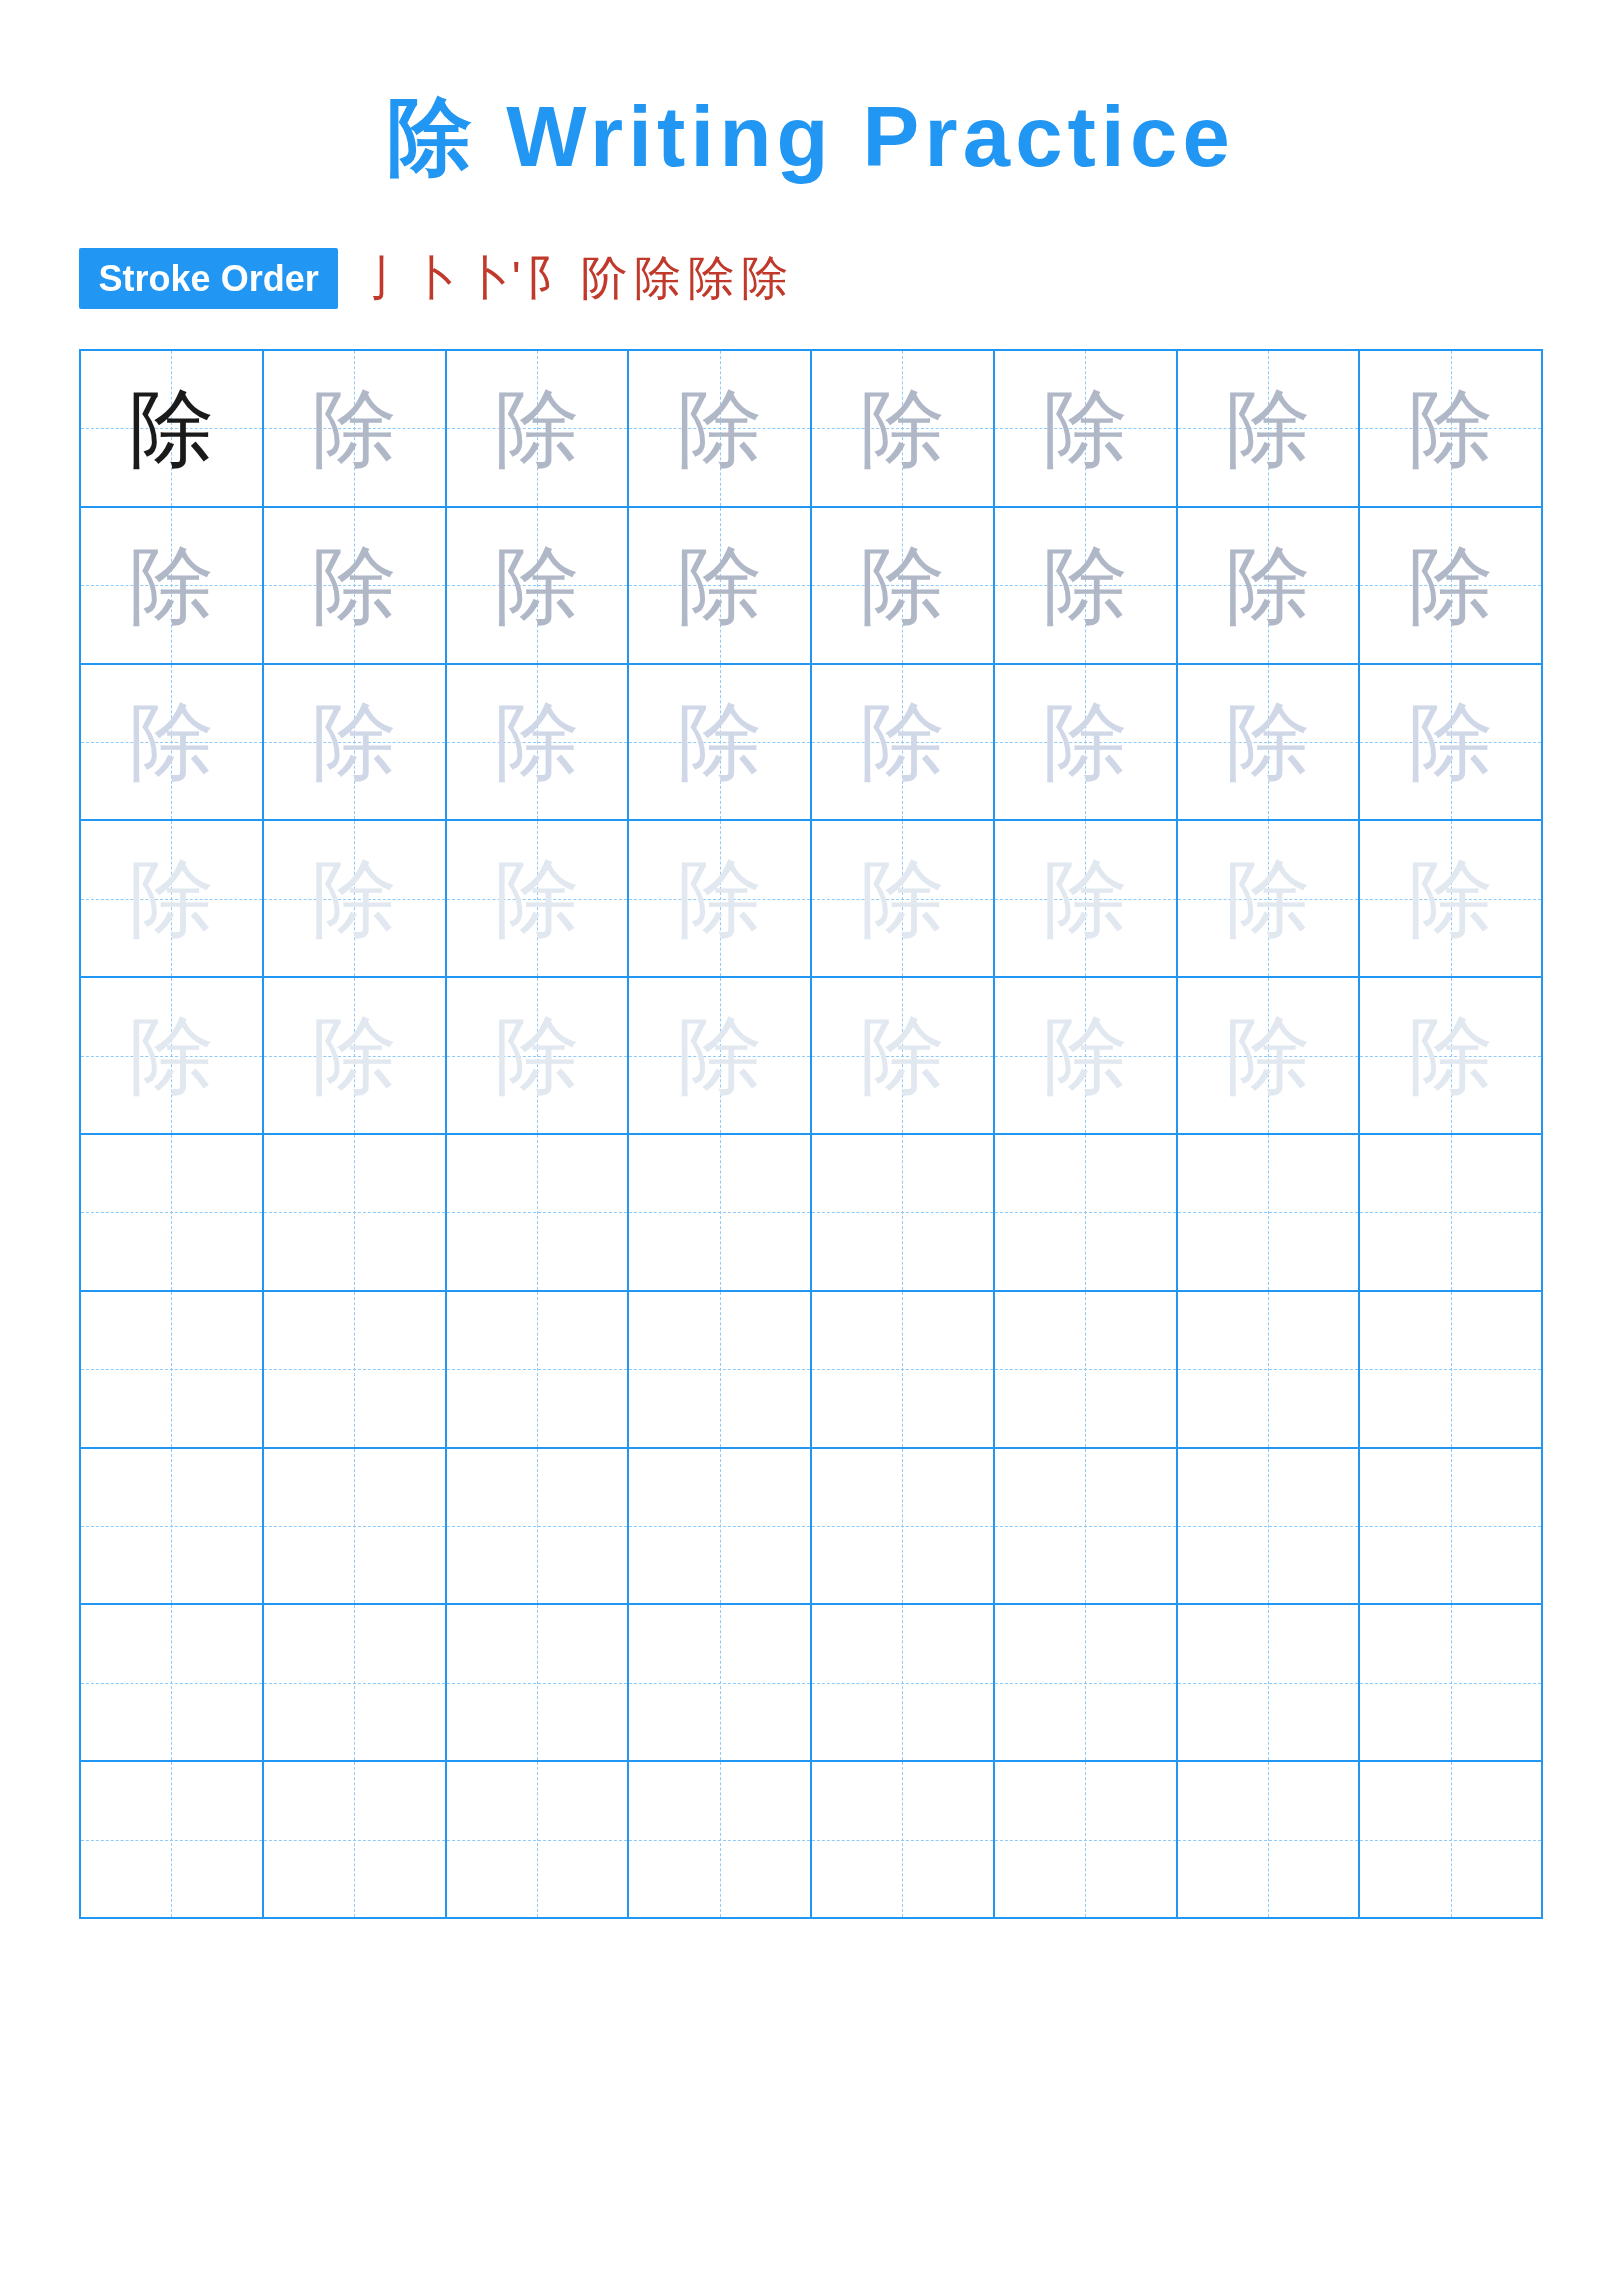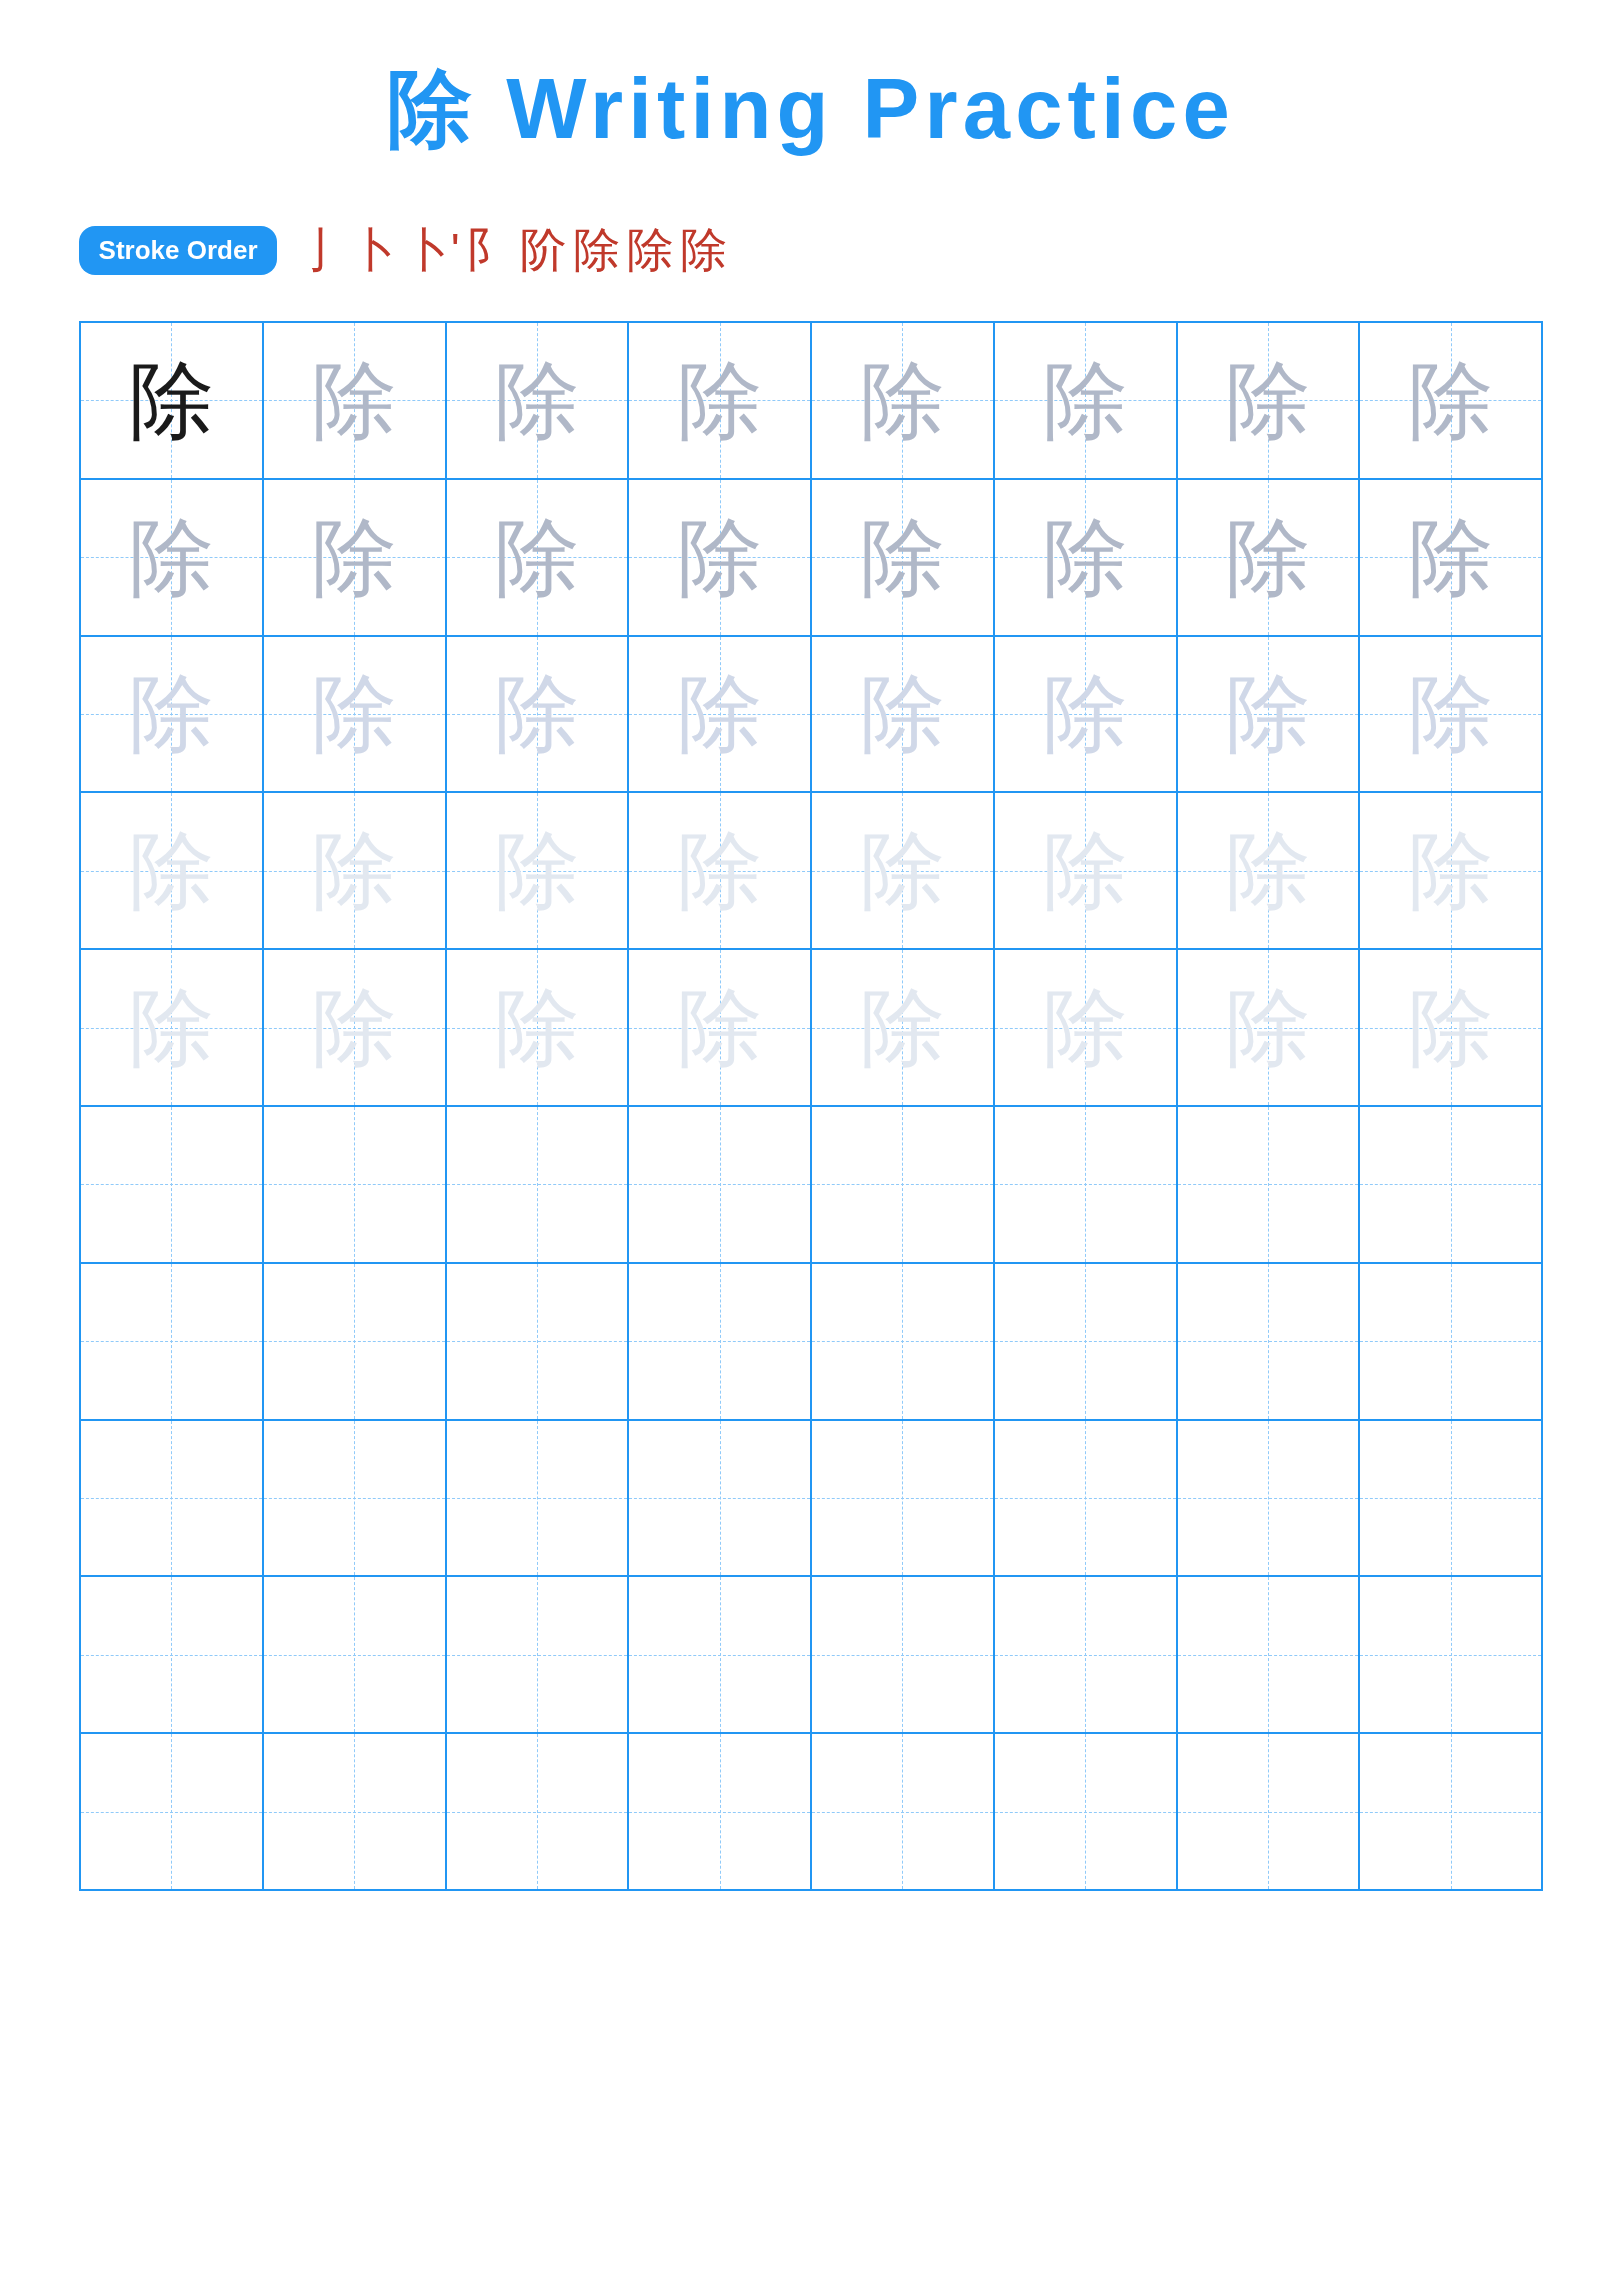--- a/index.html
+++ b/index.html
@@ -16,7 +16,7 @@
       width: 1622px;
       min-height: 2295px;
       background: #fff;
-      padding: 52px 79px;
+      padding: 80px 79px;
     }
 
     .title {

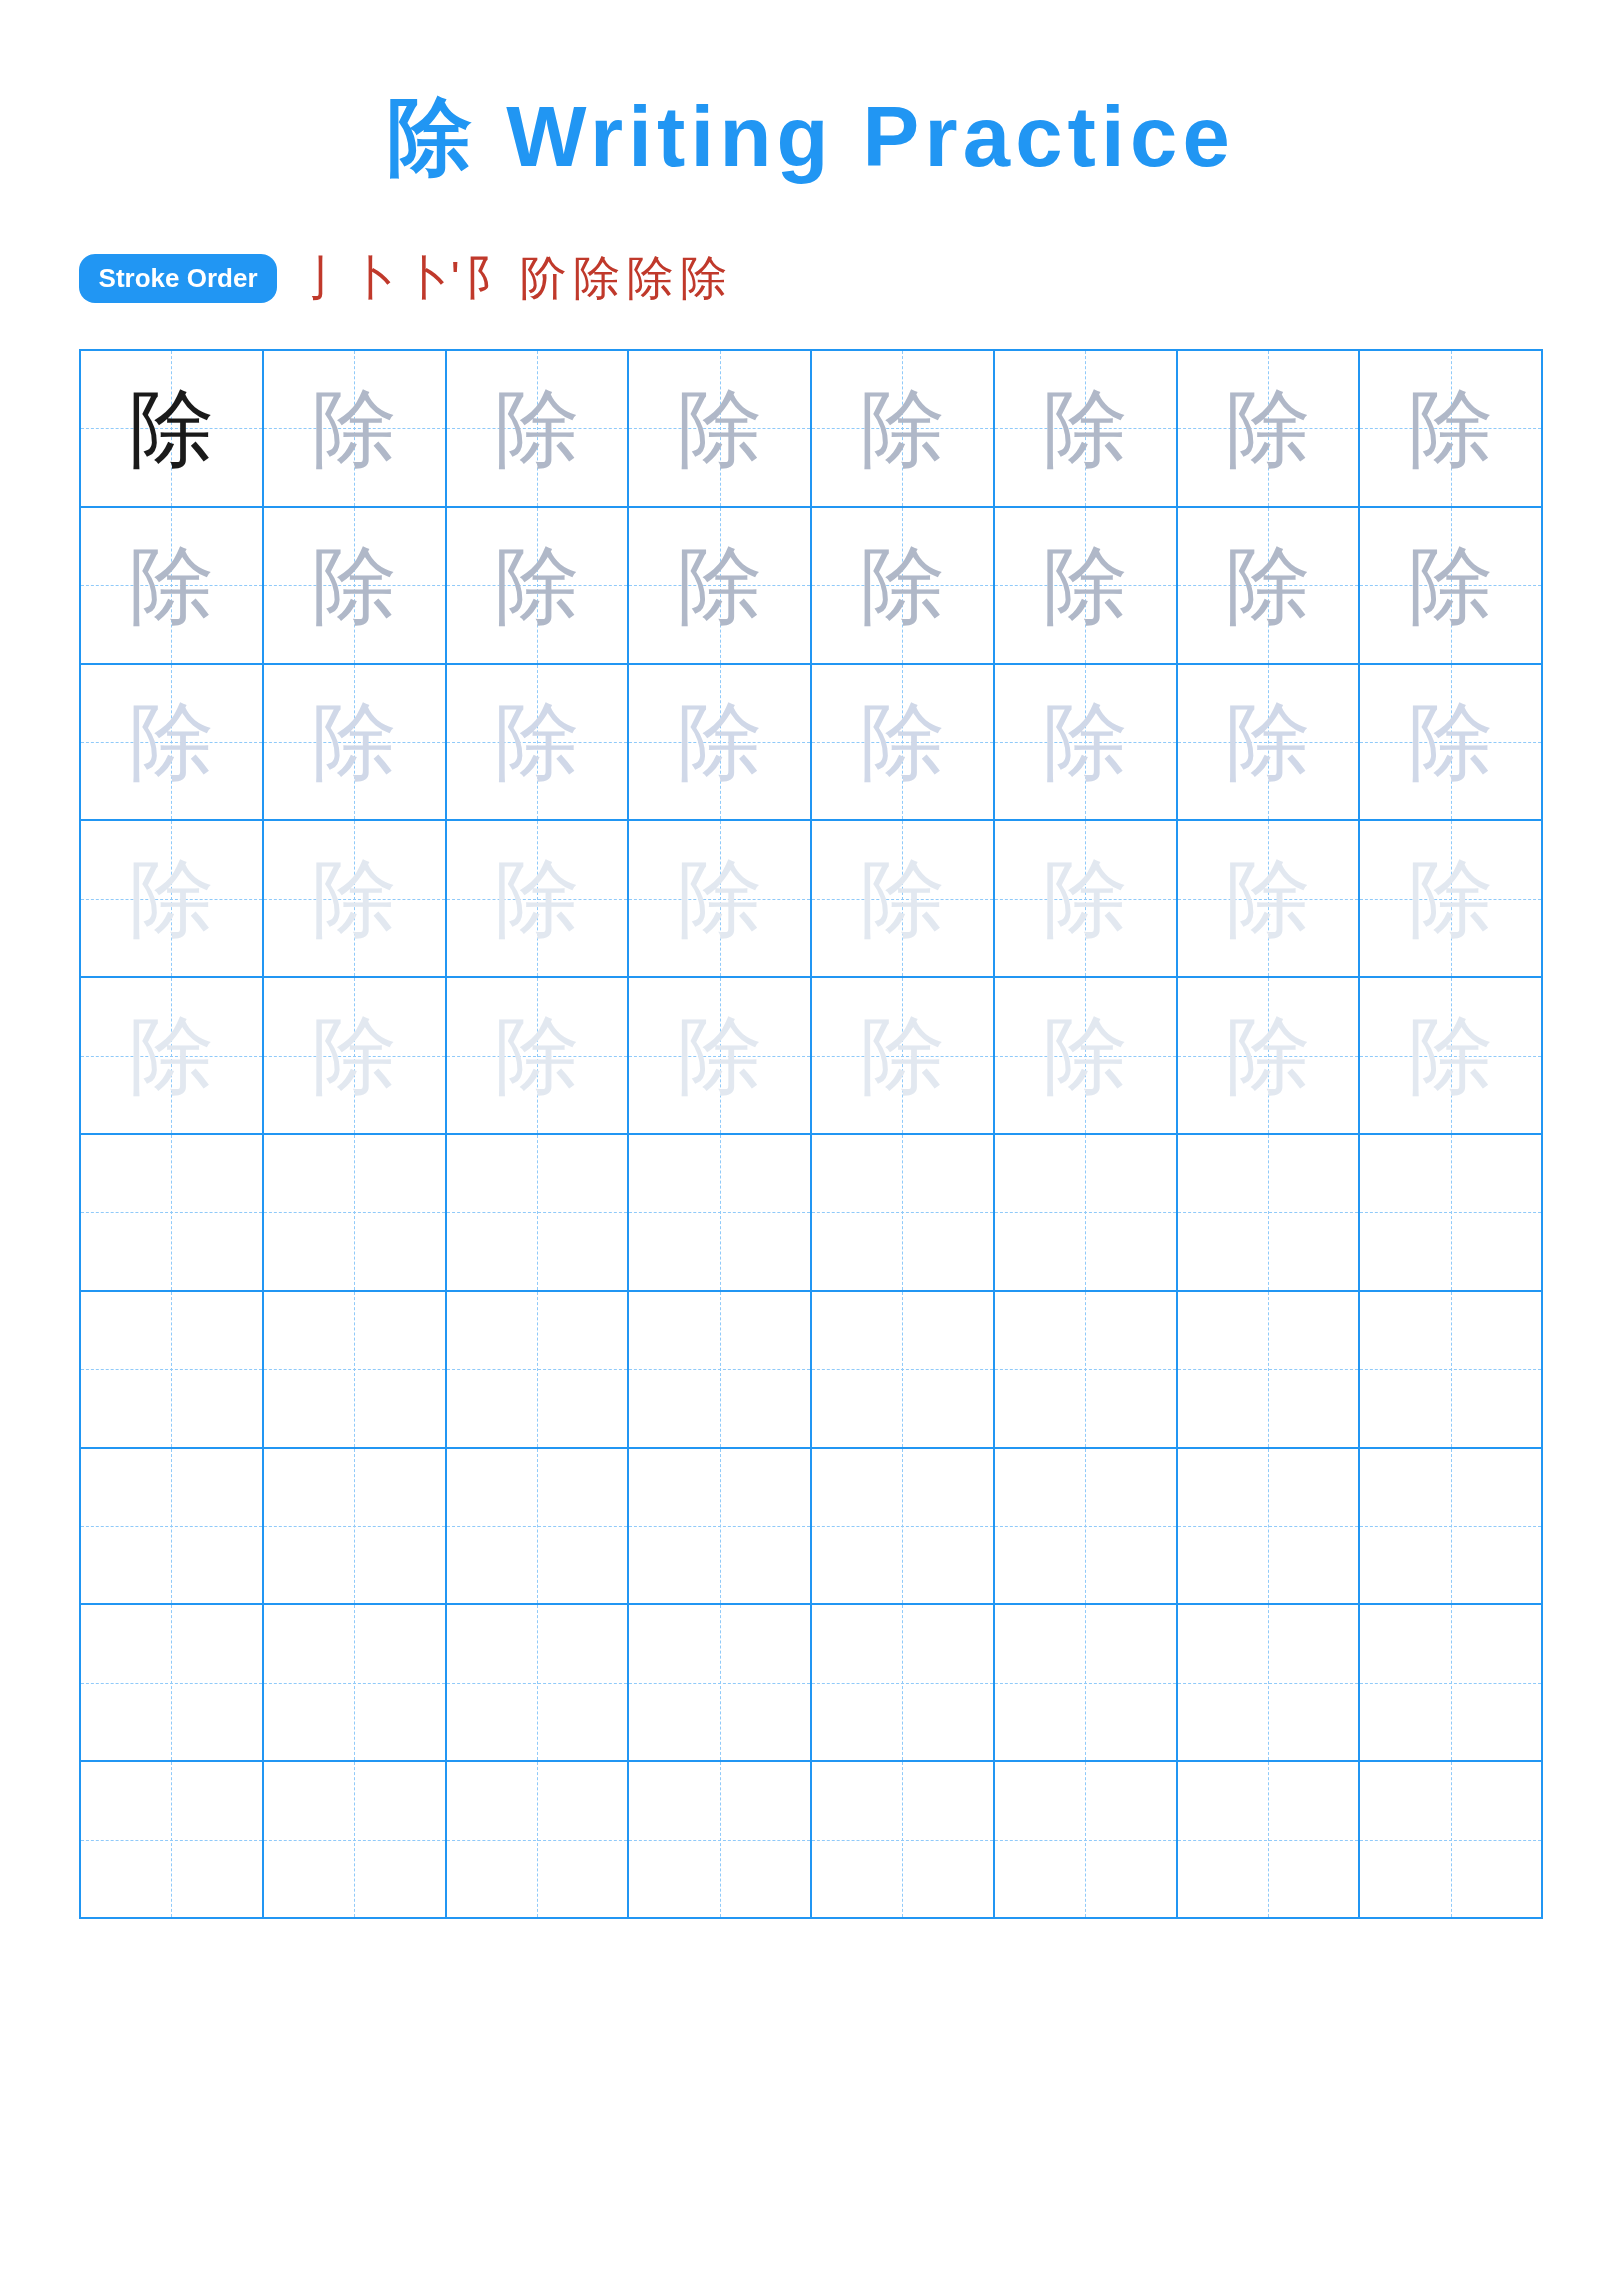--- a/index.html
+++ b/index.html
@@ -38,10 +38,10 @@
     .stroke-order-badge {
       background: #2196F3;
       color: #fff;
-      font-size: 26px;
+      font-size: 36px;
       font-weight: bold;
       padding: 9.2px 19.6px;
-      border-radius: 16px;
+      border-radius: 2px;
       white-space: nowrap;
       text-align: center;
     }

